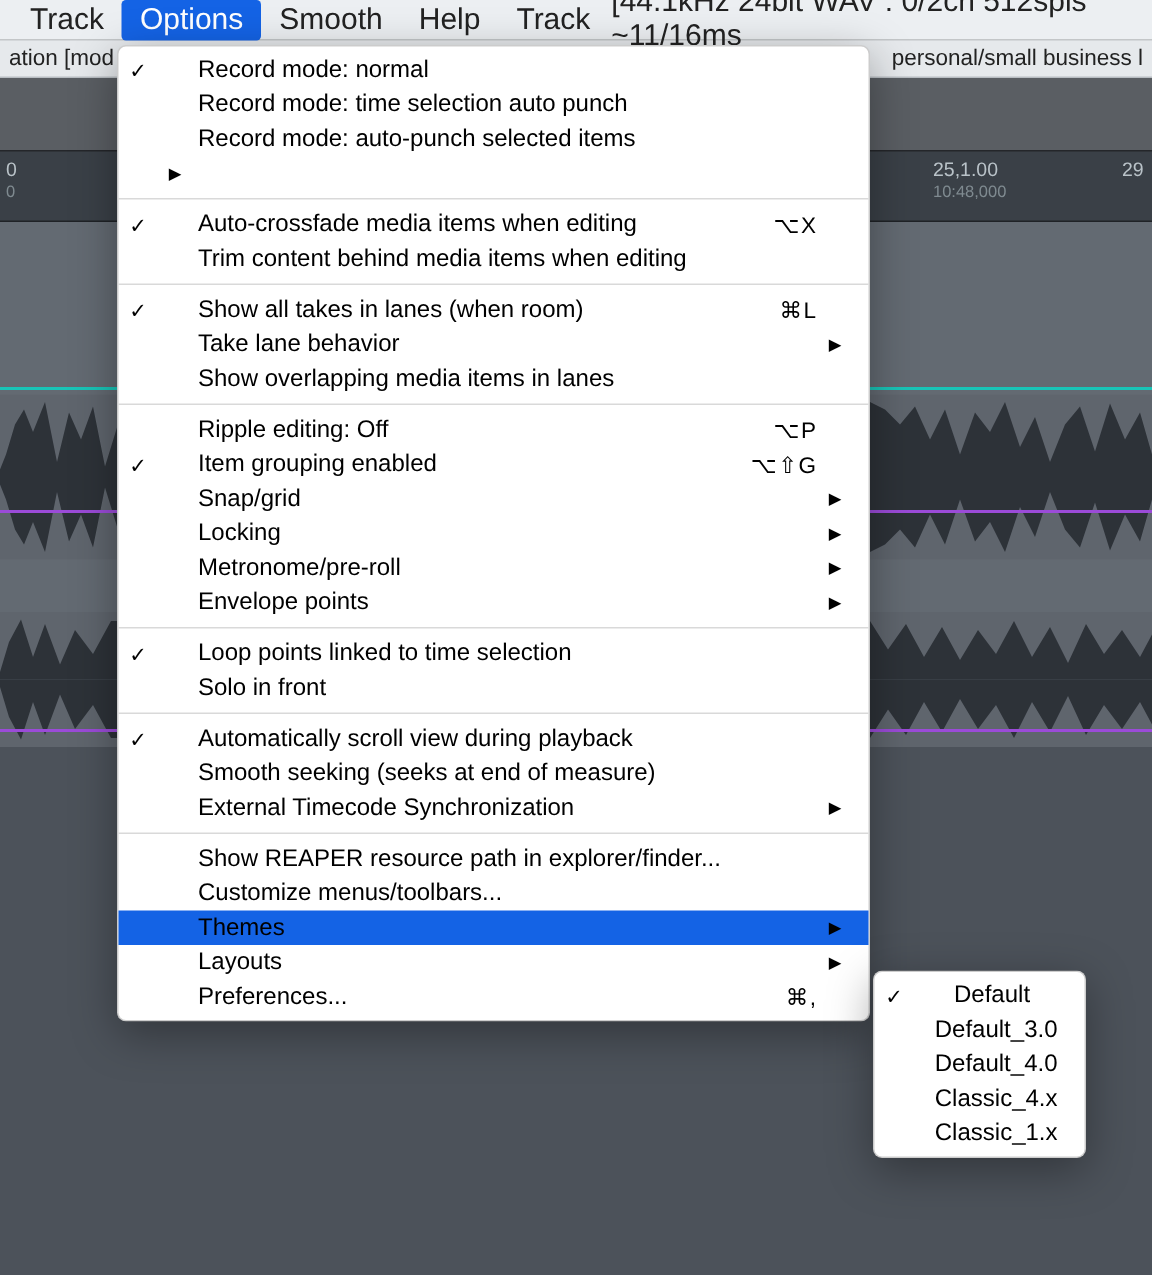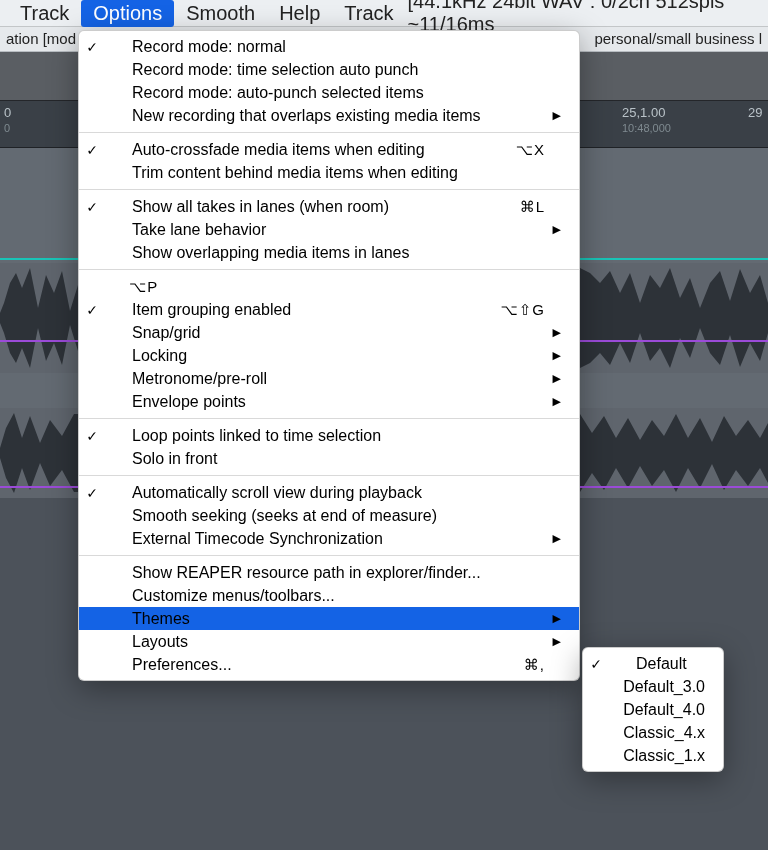--- a/index.html
+++ b/index.html
@@ -109,7 +109,6 @@
     </div>
     <div class="row">
       <span class="chk"></span>
-      <span class="lbl">New recording that overlaps existing media items</span>
       <span class="arr">▶</span>
     </div>
     <div class="sep"></div>

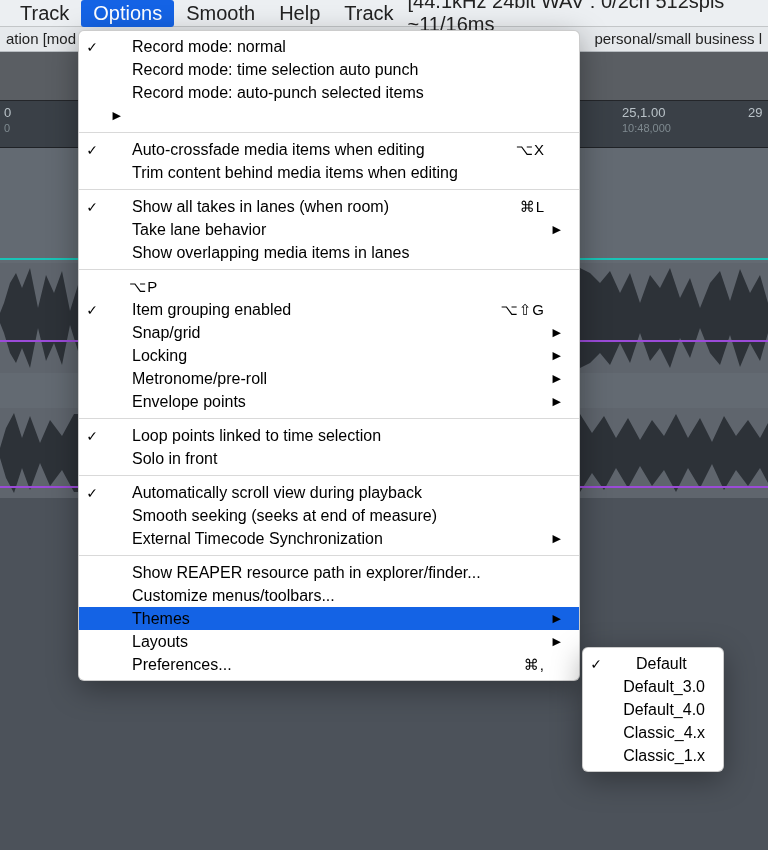--- a/index.html
+++ b/index.html
@@ -143,6 +143,7 @@
     <div class="sep"></div>
     <div class="row">
       <span class="chk"></span>
+      <span class="lbl">Ripple editing: Off</span>
       <span class="sc">⌥P</span>
       <span class="arr"></span>
     </div>

